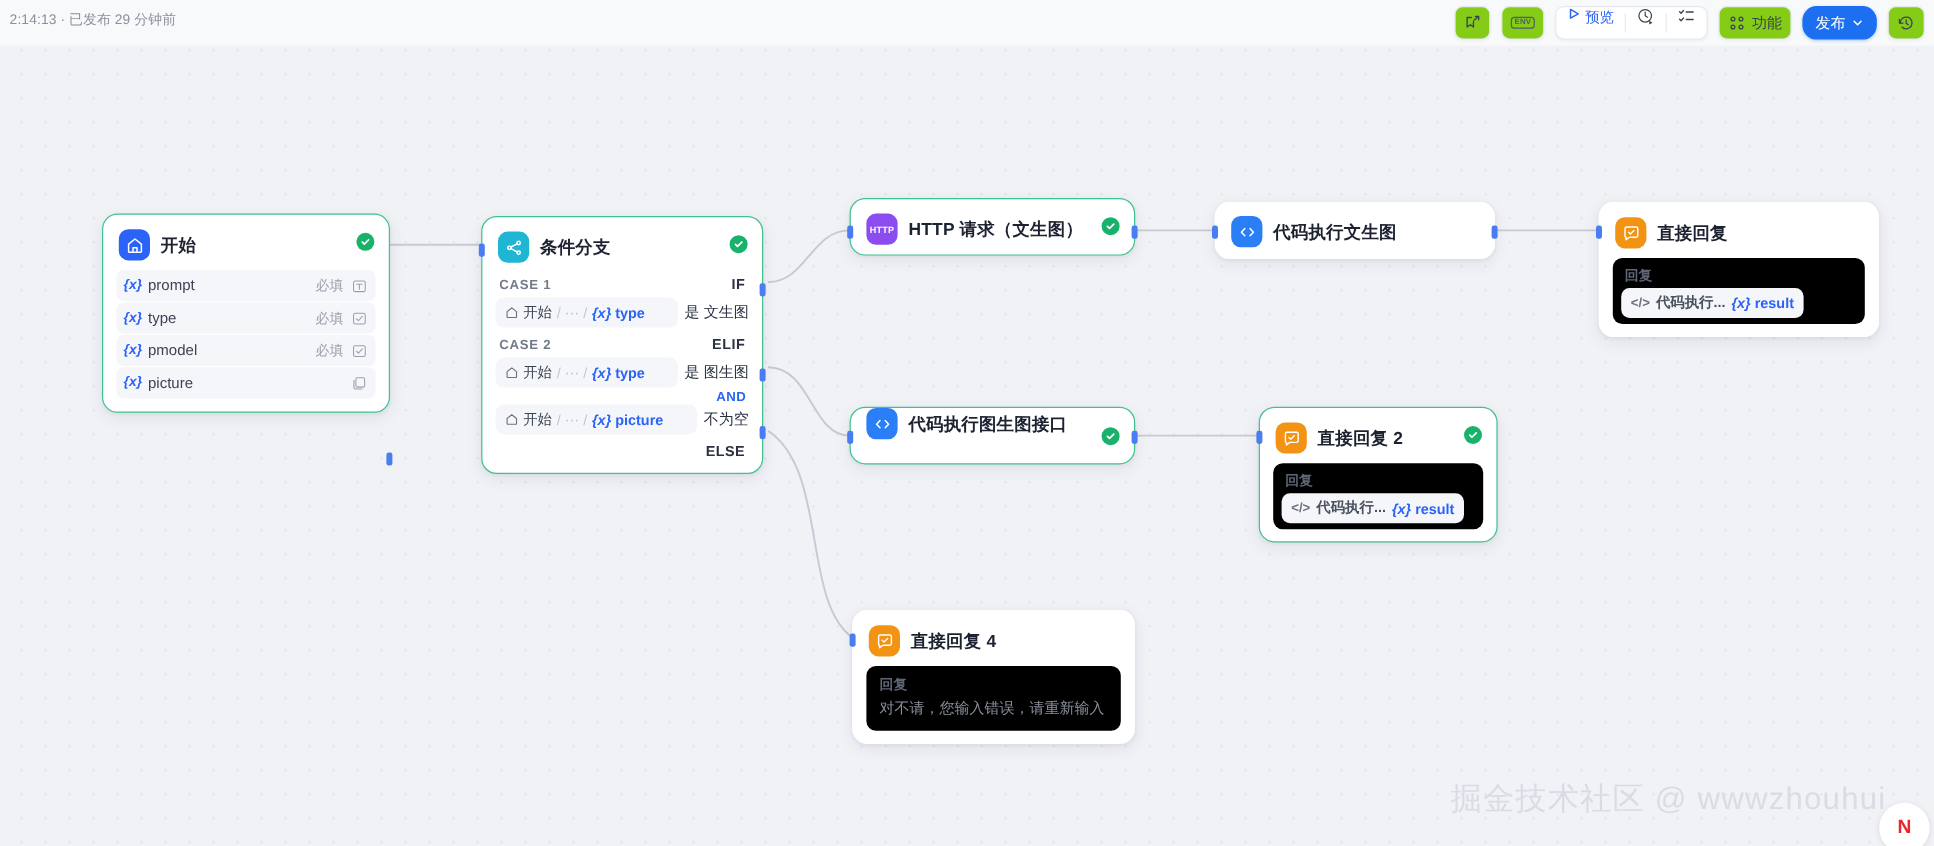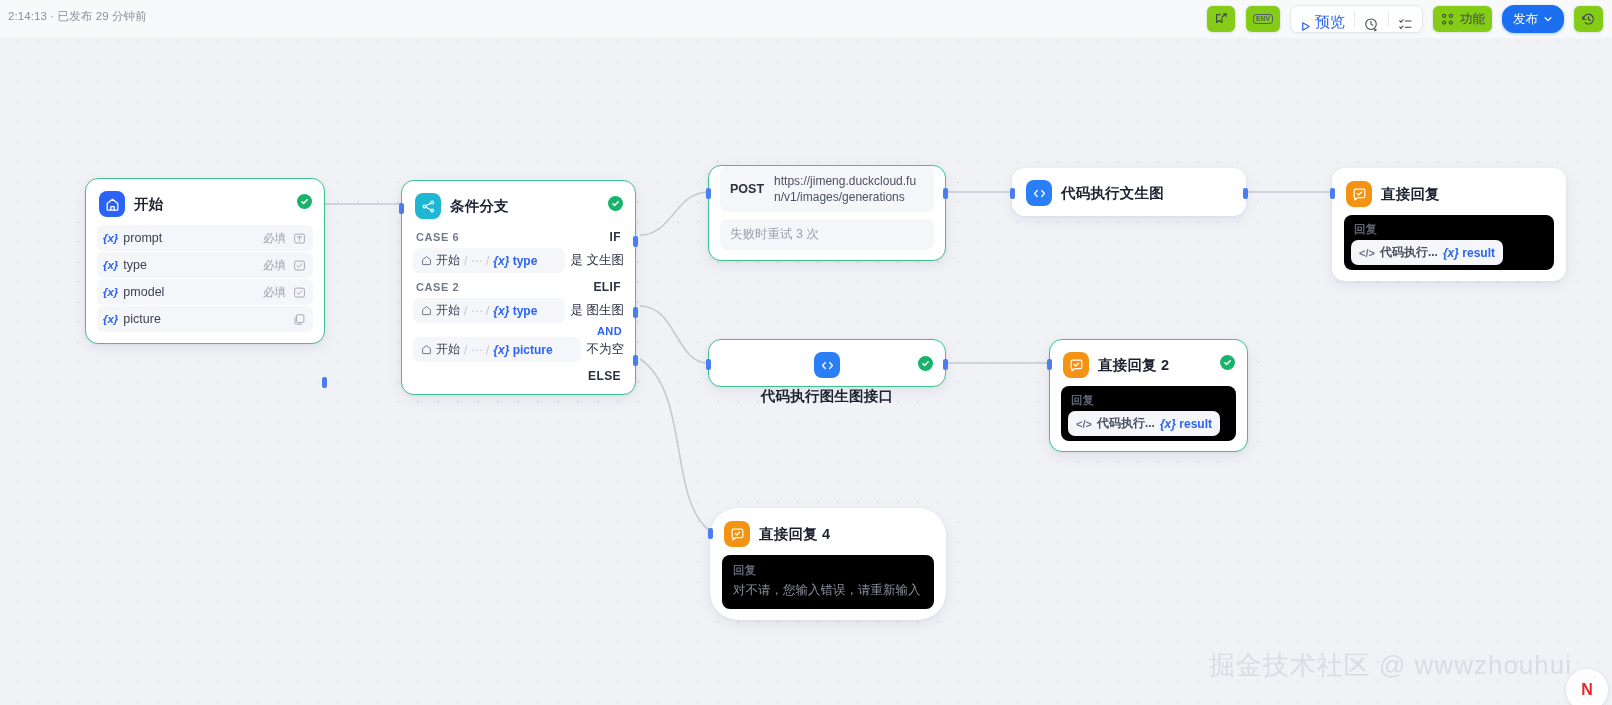--- a/index.html
+++ b/index.html
@@ -50,8 +50,8 @@
     overflow: hidden;
   }
   .tb-group .seg {
-    display: flex; align-items: flex-end; justify-content: center; gap: 4px;
-    height: 100%; padding: 0 9px; cursor: pointer; font-size: 15px;
+    display: flex; align-items: flex-start; justify-content: center; gap: 4px;
+    height: 100%; padding: 0 9px; cursor: pointer; font-size: 12px;
   }
   .tb-group .divider { width: 1px; height: 16px; background: #e7e9ef; }
   .seg.preview { color: #2a63f6; font-weight: 500; }

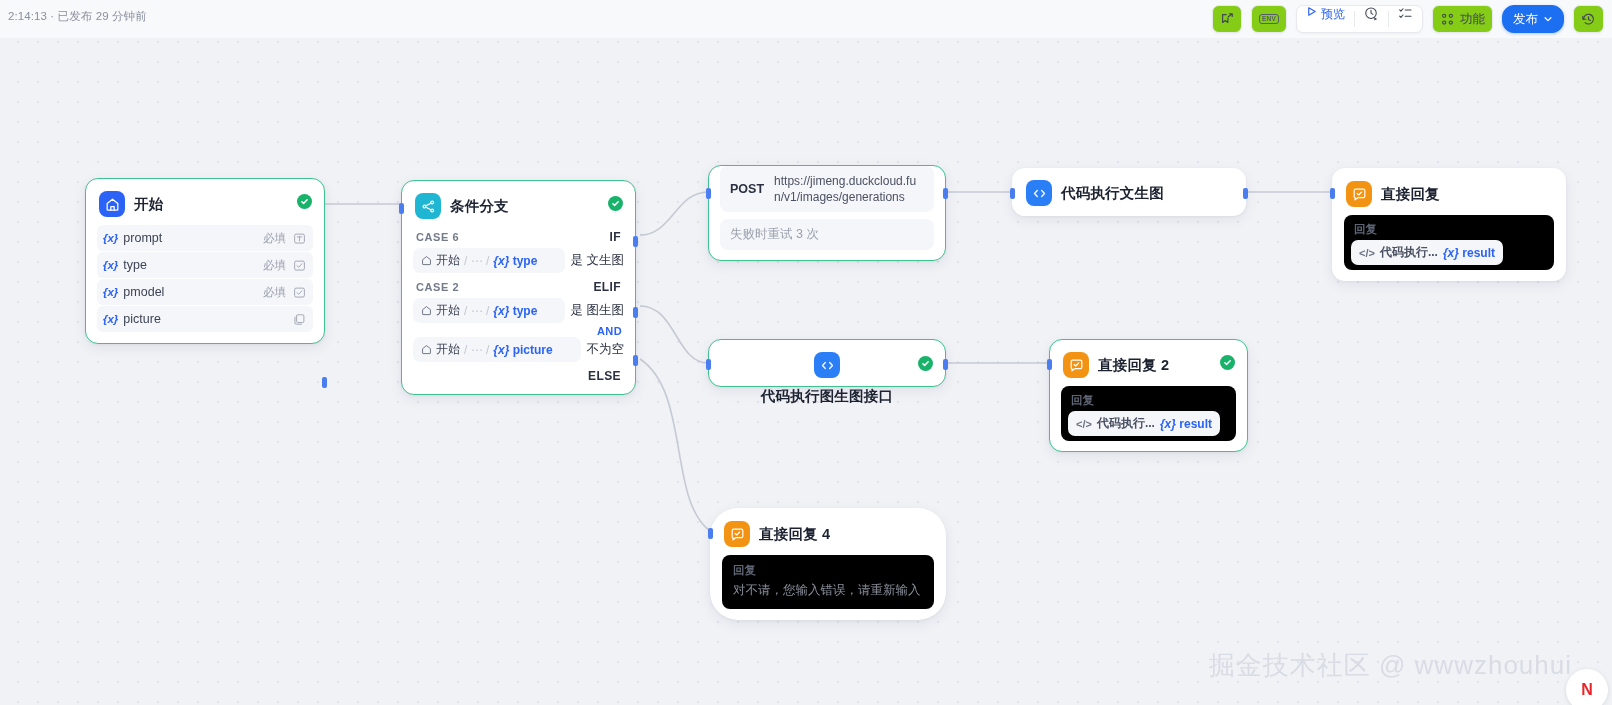--- a/index.html
+++ b/index.html
@@ -441,6 +441,17 @@
   </div>
 
   <div class="node ok" style="left:708px; top:165px; width:238px;">
+    <div class="node-head">
+      <div class="node-icon" style="background:#8b4cf0; font-size:7.5px; font-weight:700; letter-spacing:.2px;">
+        <span>HTTP</span>
+      </div>
+      <div class="node-title">HTTP 请求（文生图）</div>
+      <div class="badge-ok">
+        <svg width="9" height="9" viewBox="0 0 12 12" fill="none" stroke="#fff" stroke-width="1.9" stroke-linecap="round" stroke-linejoin="round">
+            <path d="M2.5 6.2l2.3 2.3L9.6 3.7"></path>
+          </svg>
+      </div>
+    </div>
     <div class="node-body">
       <div class="http-url">
         <span class="http-method">POST</span>

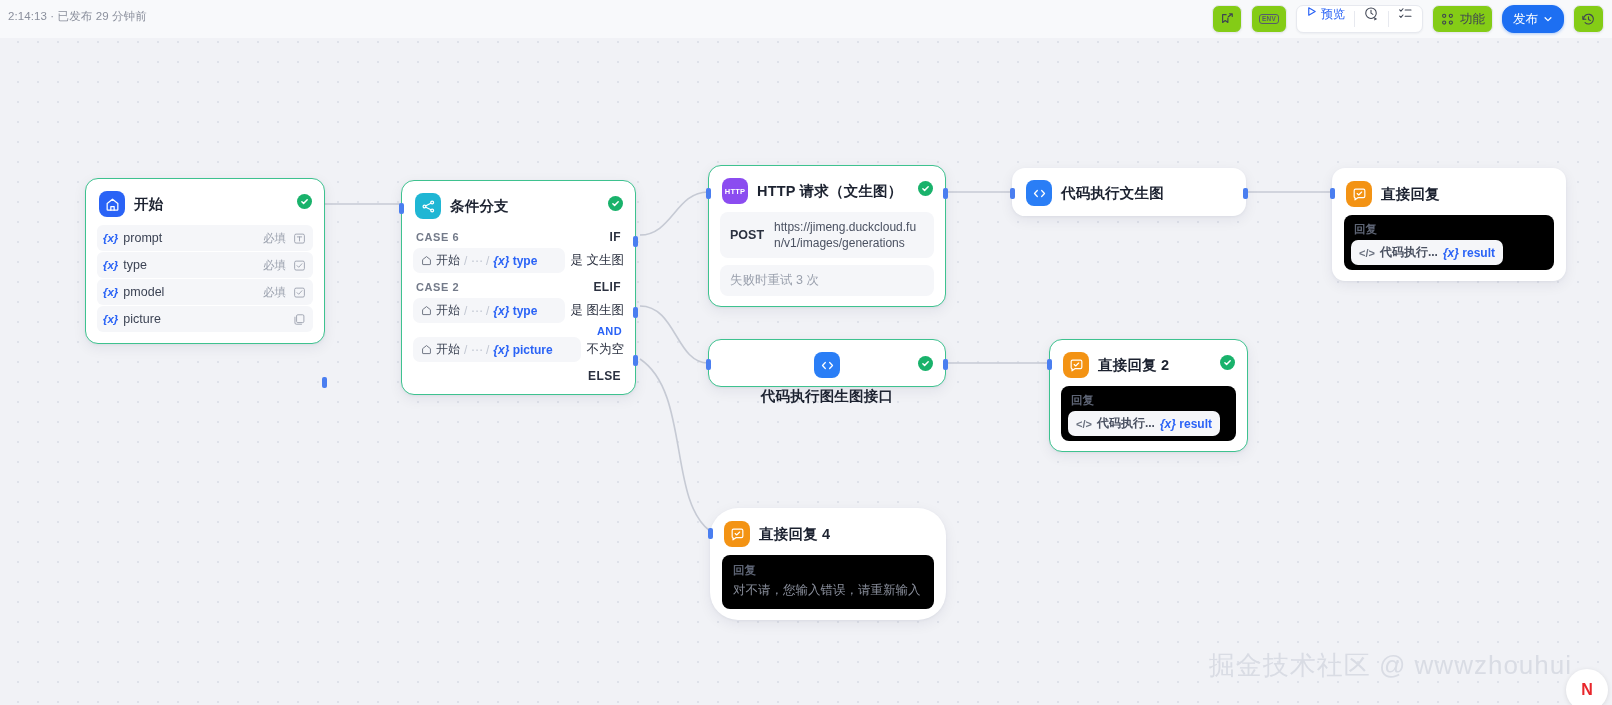--- a/index.html
+++ b/index.html
@@ -383,7 +383,7 @@
     <div class="node-body">
 
       <div class="case-label">
-        <span class="case-left">CASE 6</span>
+        <span class="case-left">CASE 1</span>
         <span class="case-right">IF</span>
       </div>
       <div class="cond-line">

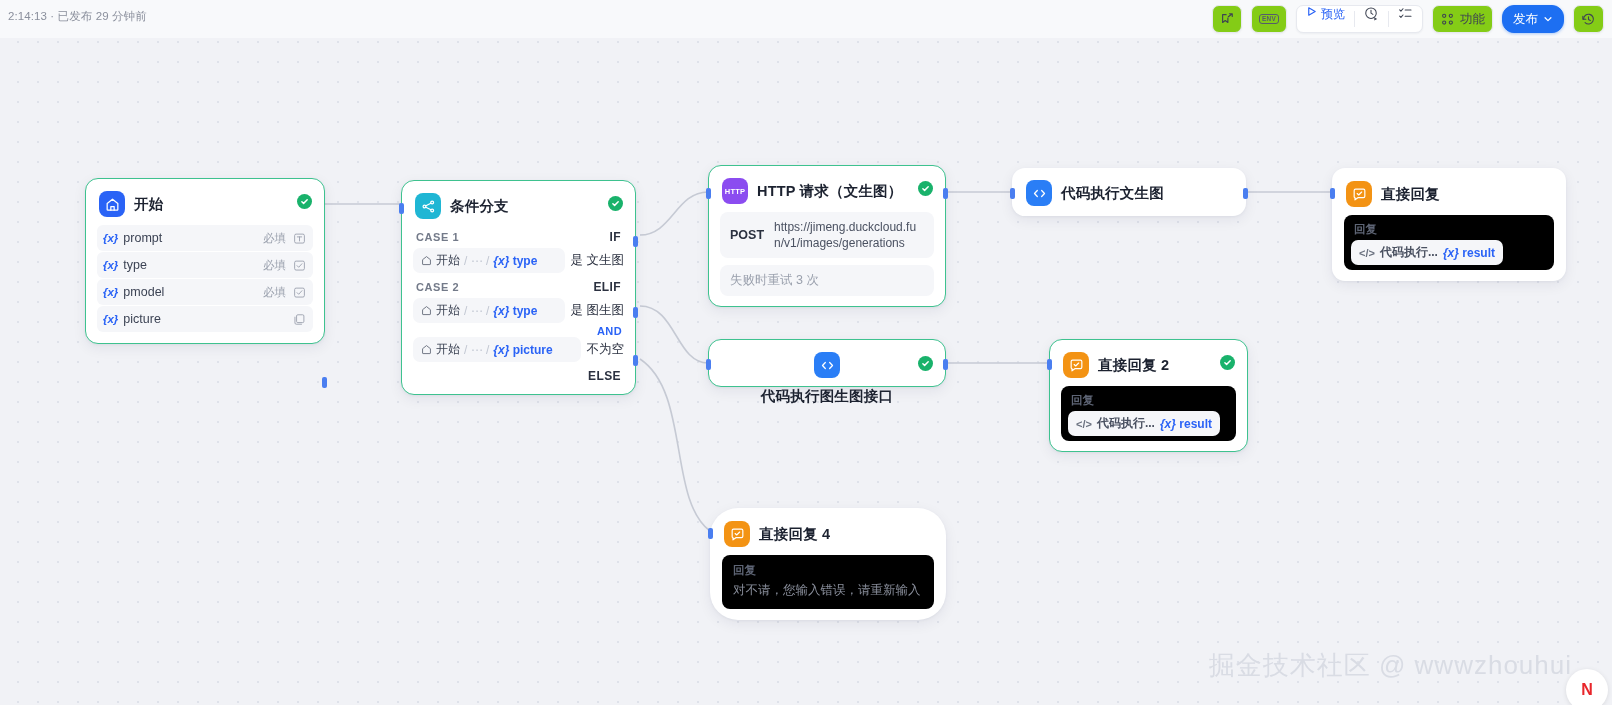--- a/index.html
+++ b/index.html
@@ -452,13 +452,6 @@
           </svg>
       </div>
     </div>
-    <div class="node-body">
-      <div class="http-url">
-        <span class="http-method">POST</span>
-        <span class="http-link">https://jimeng.duckcloud.fun/v1/images/generations</span>
-      </div>
-      <div class="http-retry">失败时重试 3 次</div>
-    </div>
     <div class="handle" style="left:-3px; top:22px;"></div>
     <div class="handle" style="right:-3px; top:22px;"></div>
   </div>

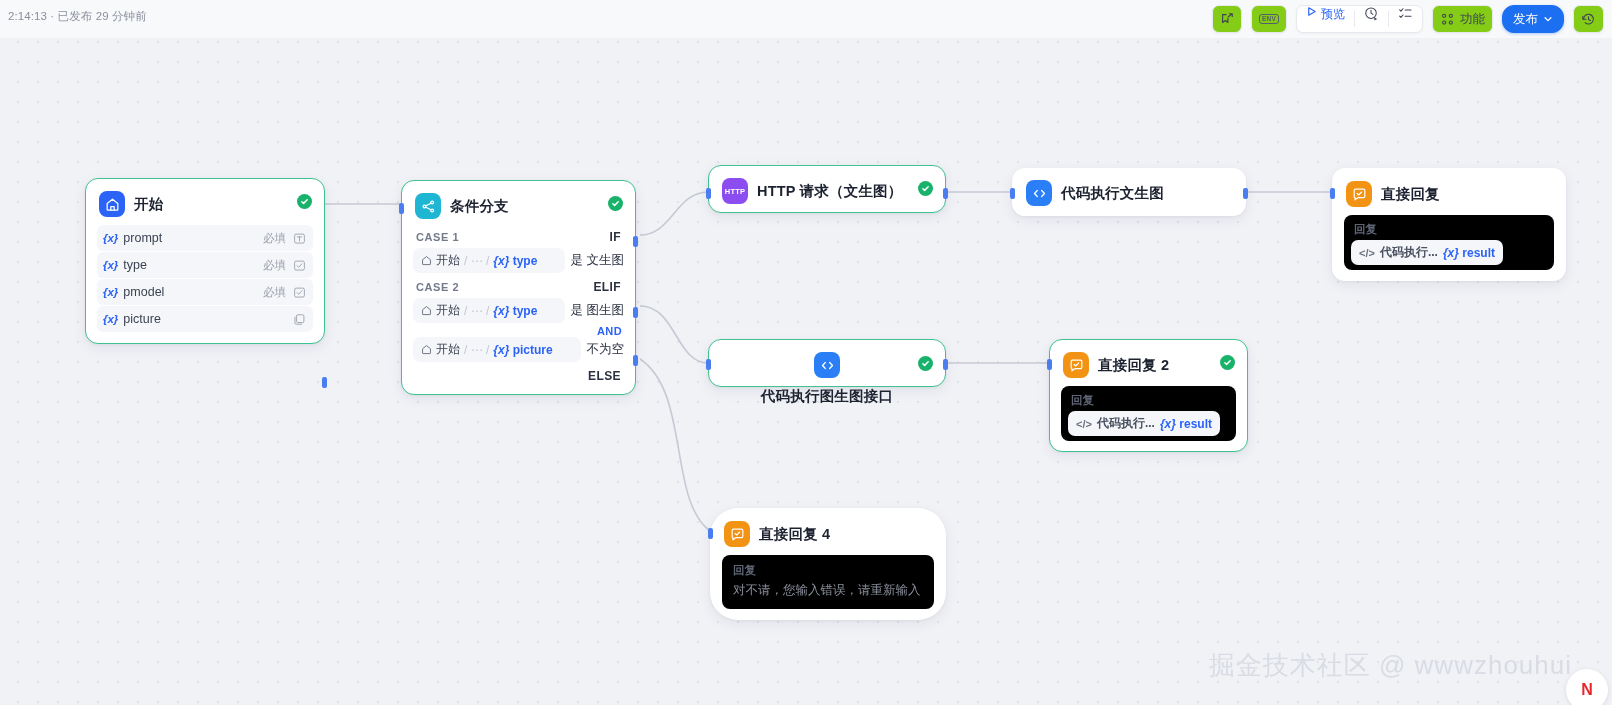--- a/index.html
+++ b/index.html
@@ -493,7 +493,7 @@
   </div>
 
   <div class="node ok" style="left:708px; top:339px; width:238px; height:48px;">
-    <div class="node-head" style="padding:12px 13px;flex-direction:column;">
+    <div class="node-head" style="padding:0 13px;">
       <div class="node-icon" style="background:#2a7ef6;">
         <svg width="15" height="15" viewBox="0 0 18 18" fill="none" stroke="#fff" stroke-width="1.5" stroke-linecap="round" stroke-linejoin="round">
           <path d="M6.4 5.4L3 9l3.4 3.6M11.6 5.4L15 9l-3.4 3.6"></path>

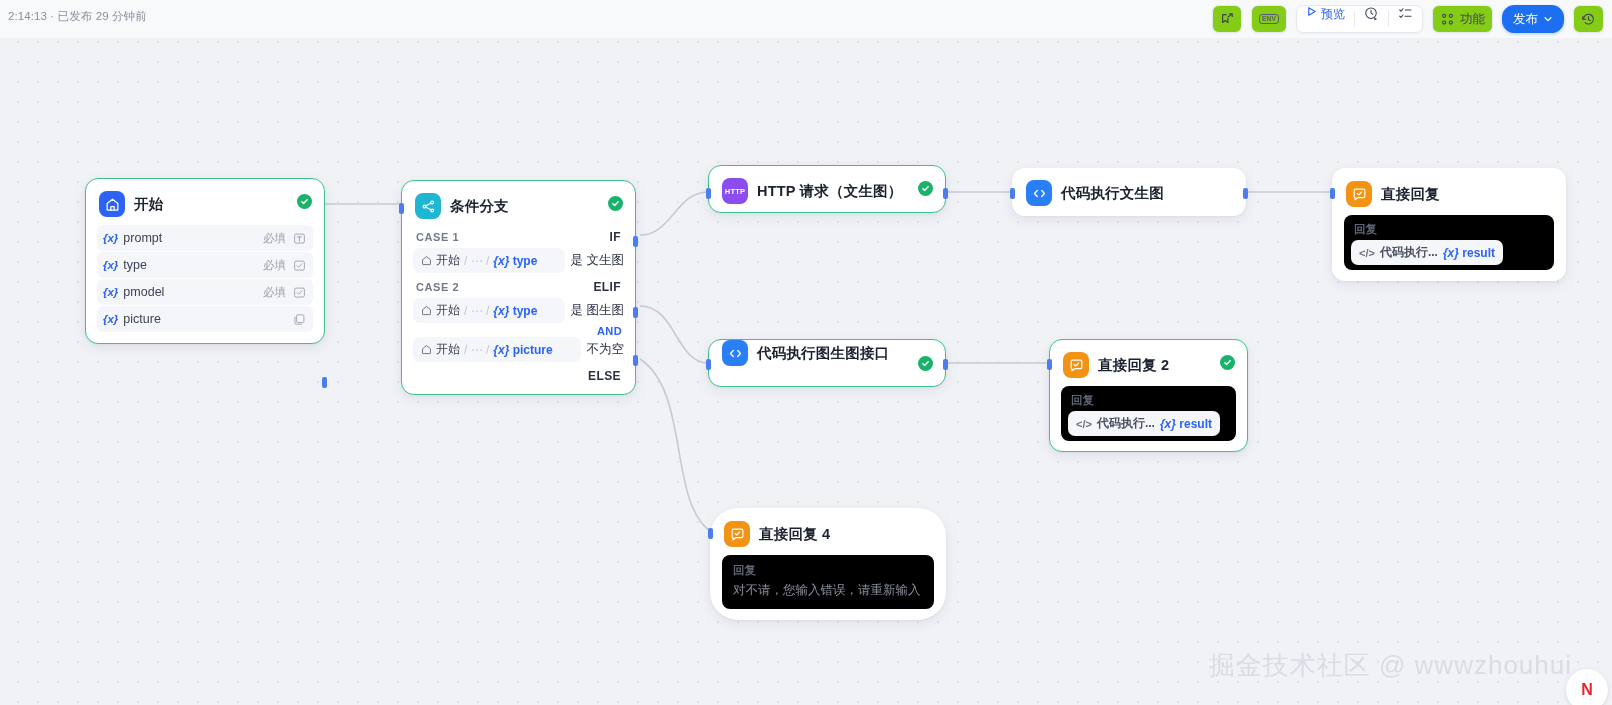--- a/index.html
+++ b/index.html
@@ -538,7 +538,7 @@
     <div class="handle" style="left:-3px; top:19px;"></div>
   </div>
 
-  <div class="node plain" style="left:710px; top:508px; width:236px;border-radius:28px;">
+  <div class="node plain" style="left:710px; top:508px; width:236px;">
     <div class="node-head">
       <div class="node-icon" style="background:#f39314;">
         <svg width="15" height="15" viewBox="0 0 18 18" fill="none" stroke="#fff" stroke-width="1.4" stroke-linecap="round" stroke-linejoin="round">

